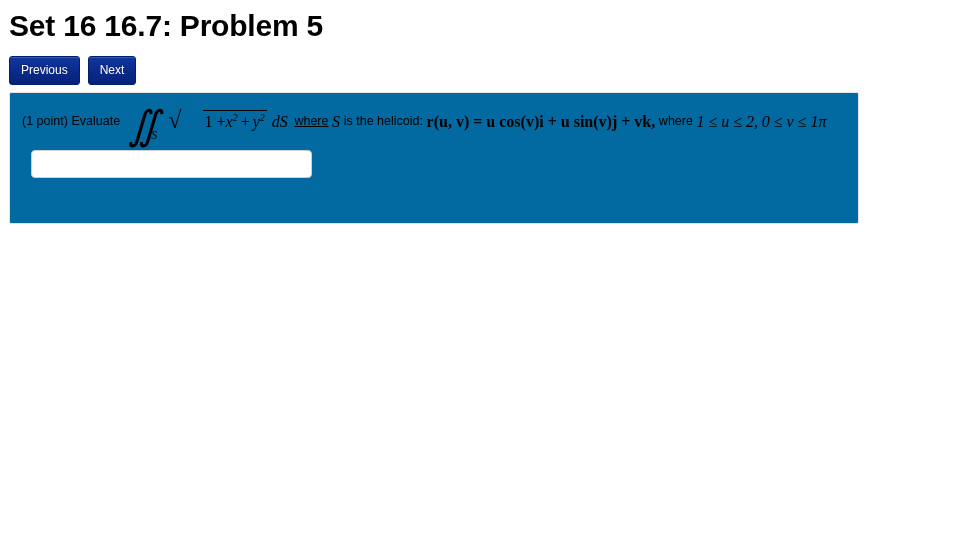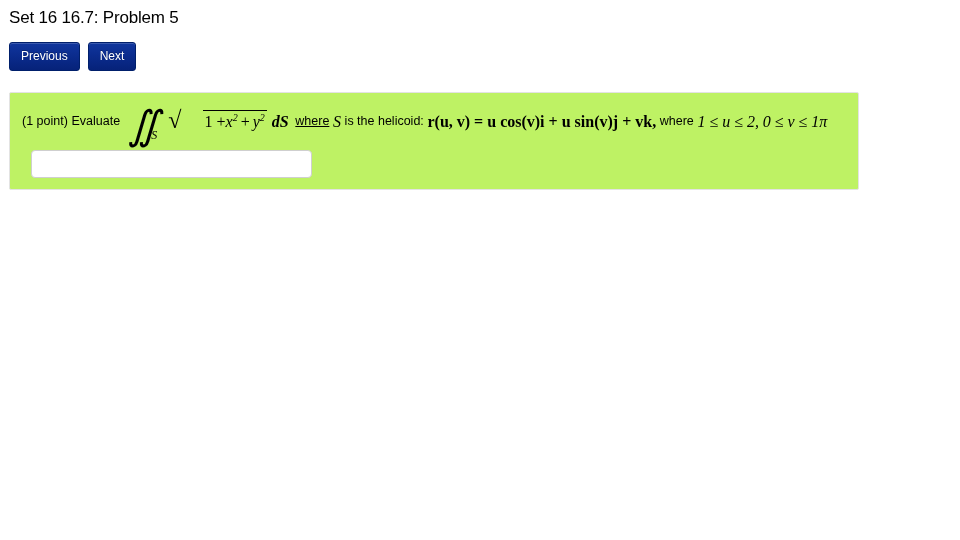--- a/index.html
+++ b/index.html
@@ -27,8 +27,8 @@
 
   
   .page-title {
-    font-size: 17px;
-    font-weight: normal;
+    font-size: 30px;
+    font-weight: bold;
     line-height: 1.1;
     color: #000000;
     margin: 0;

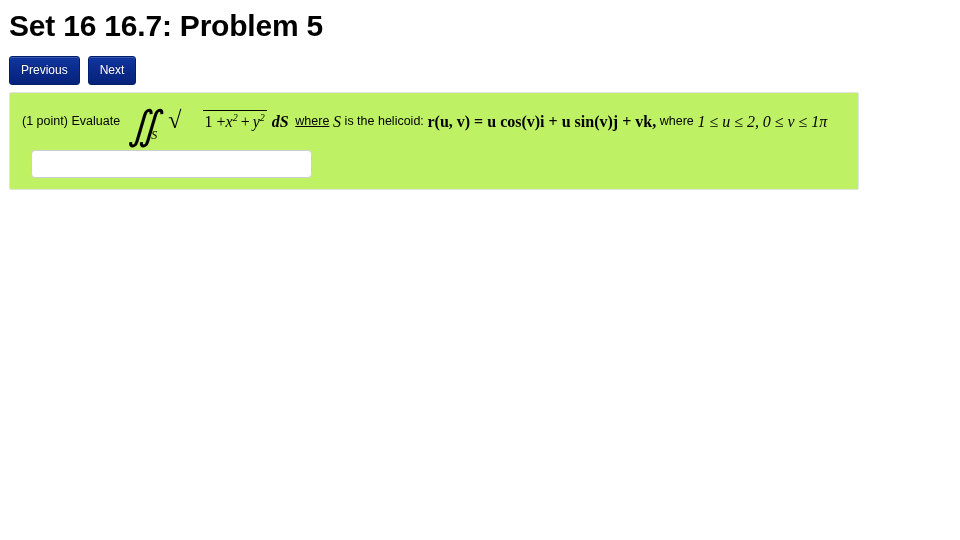--- a/index.html
+++ b/index.html
@@ -66,9 +66,9 @@
     left: 9px;
     top: 92px;
     width: 850px;
-    height: 98px;
+    height: 132px;
     box-sizing: border-box;
-    background: #bef264;
+    background: #0369a1;
     border: 1px solid #e3e3e3;
     border-radius: 2px;
     padding: 14px 12px 0 12px;

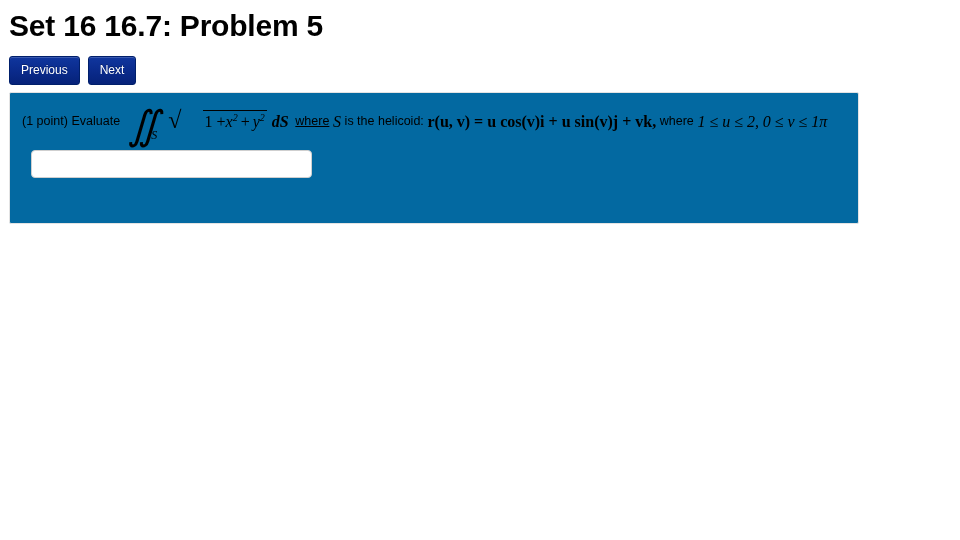--- a/index.html
+++ b/index.html
@@ -217,7 +217,7 @@
           </span>
         </span>
 
-        <span class="math" style="padding-left:5px;font-weight:bold;">dS</span>
+        <span class="math" style="padding-left:5px;">dS</span>
       </span>
 
       <span class="plain" style="padding-left:3px;text-decoration:underline;">where</span>

